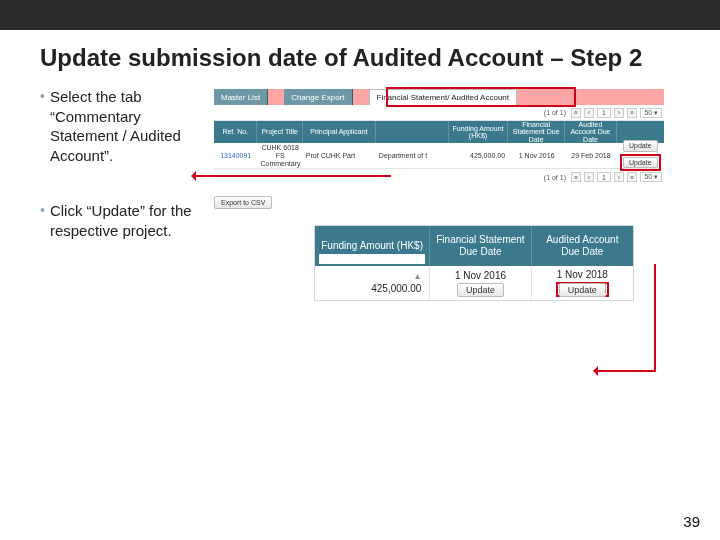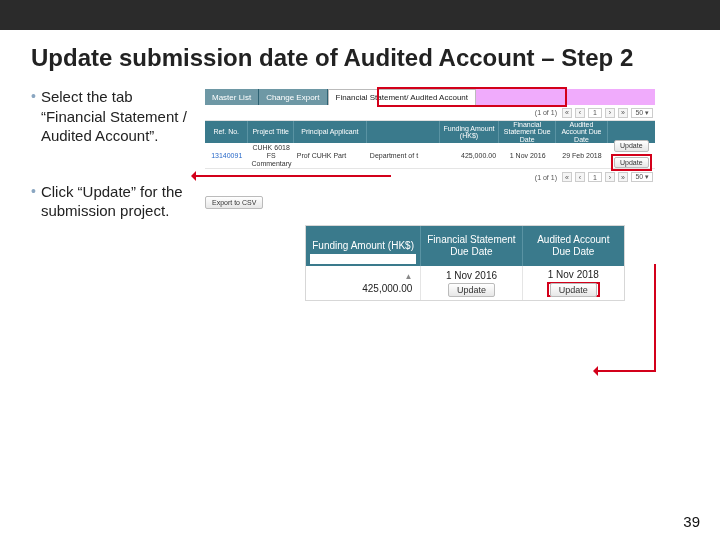--- a/index.html
+++ b/index.html
@@ -17,7 +17,7 @@
     background: #2b2b2b;
   }
   .slide {
-    padding: 12px 40px 0 31px;
+    padding: 12px 40px 0 40px;
   }
   .title {
     font-size: 24px;

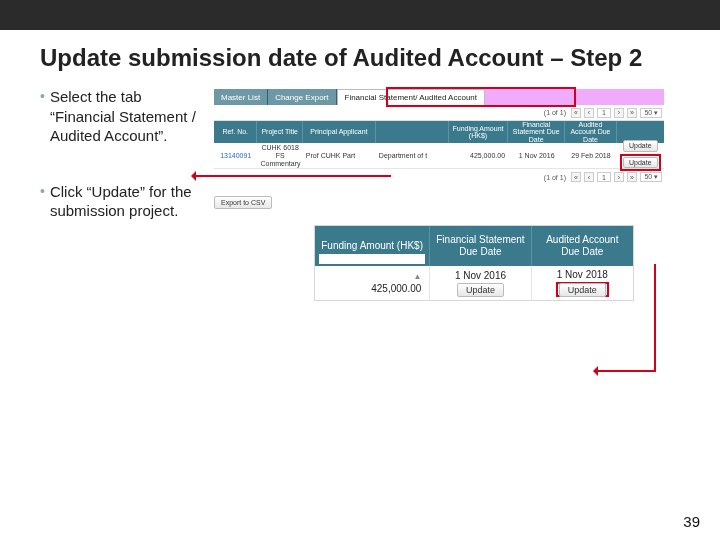--- a/index.html
+++ b/index.html
@@ -294,7 +294,7 @@
     <div class="bullets">
       <div class="bullet">
         <span class="dot">•</span>
-        <span class="txt">Select the tab “Financial Statement / Audited Account”.</span>
+        <span class="txt">Select the tab “Commentary Statement / Audited Account”.</span>
       </div>
       <div class="bullet">
         <span class="dot">•</span>

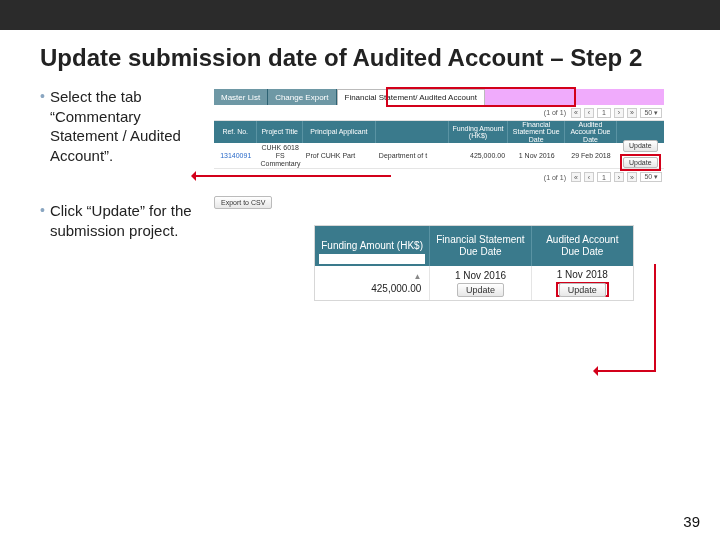--- a/index.html
+++ b/index.html
@@ -67,11 +67,12 @@
   }
   .tabs {
     display: flex;
-    background: #f0abfc;
+    background: #fca5a5;
     height: 16px;
     font-size: 8px;
     color: #fff;
     align-items: stretch;
+    gap: 16px;
   }
   .tab {
     padding: 3px 7px;

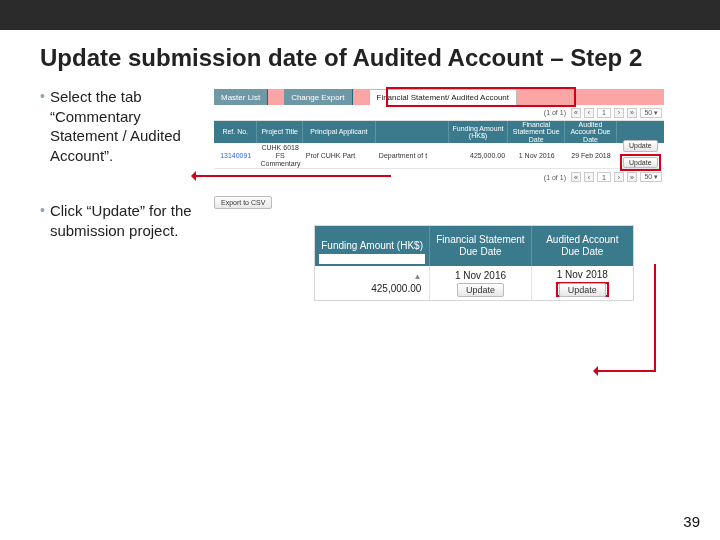--- a/index.html
+++ b/index.html
@@ -299,7 +299,7 @@
       </div>
       <div class="bullet">
         <span class="dot">•</span>
-        <span class="txt">Click “Update” for the submission project.</span>
+        <span class="txt">Click “Update” for the respective project.</span>
       </div>
     </div>
 

